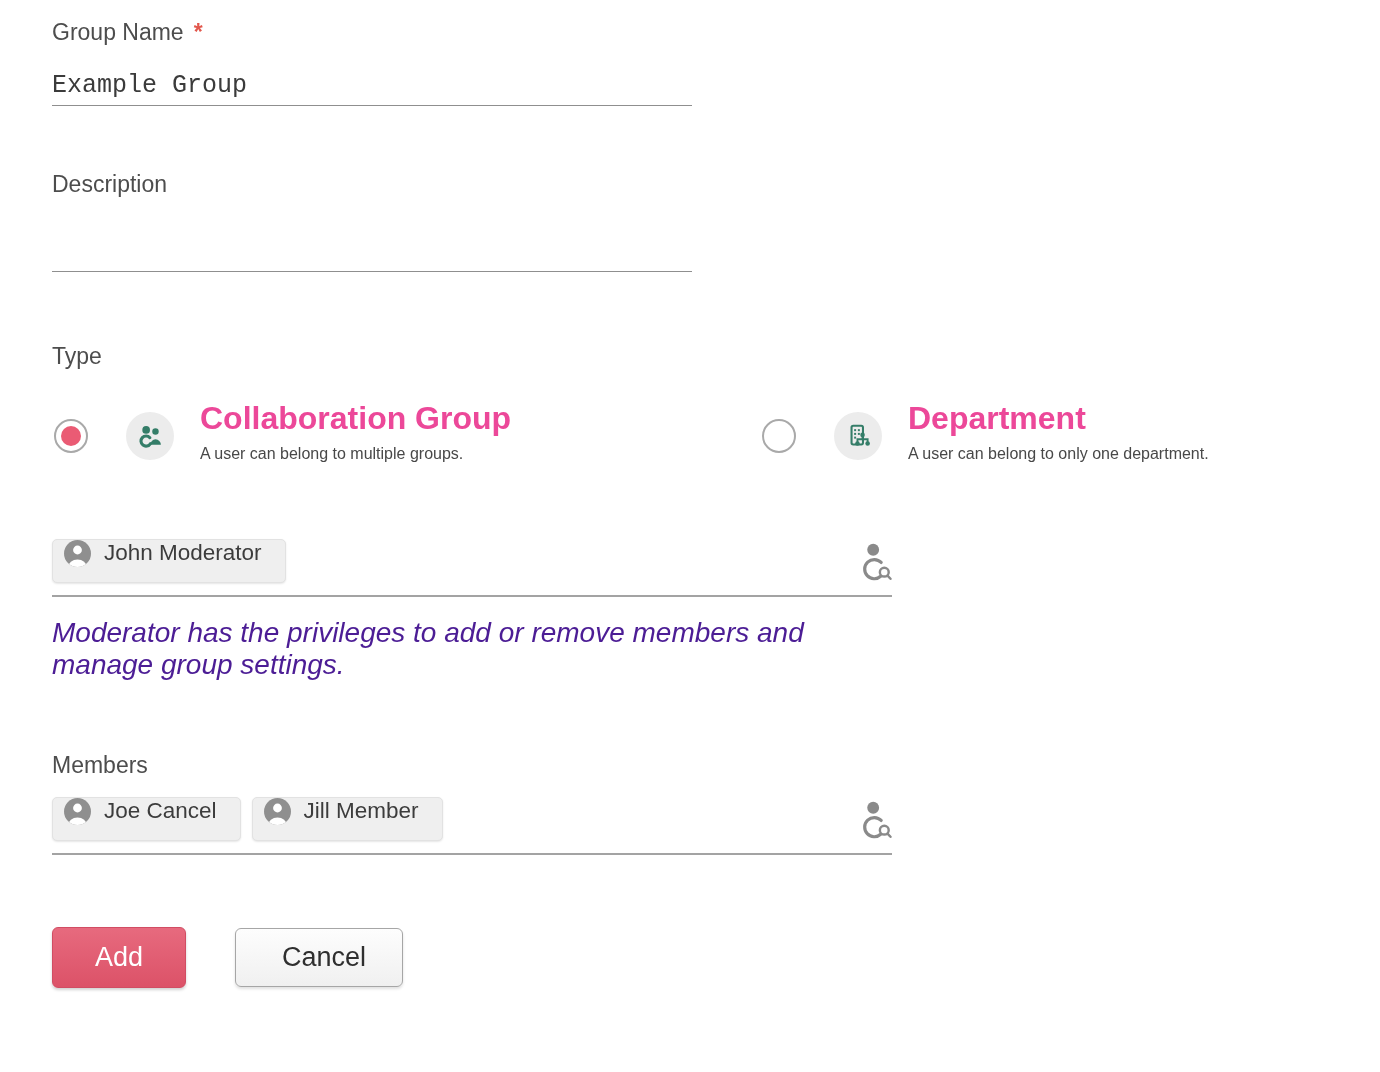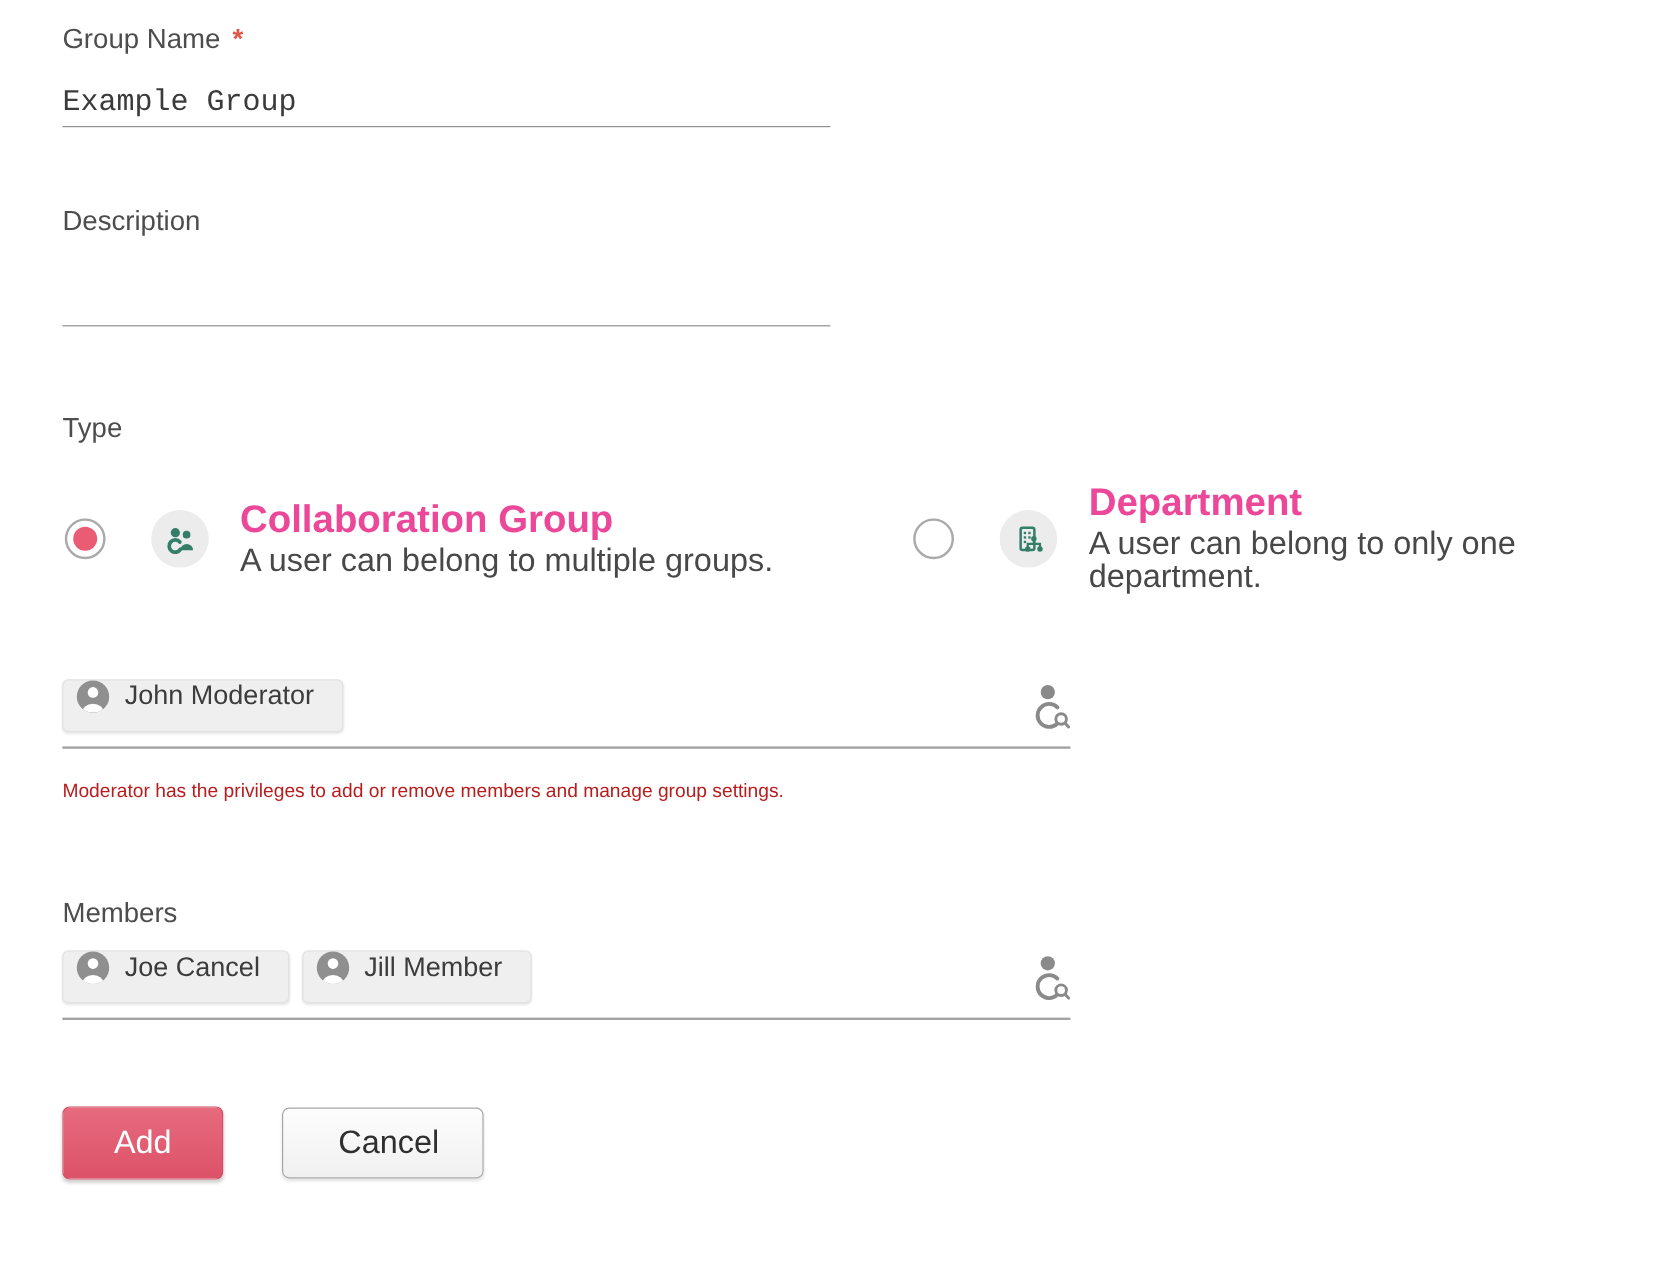--- a/index.html
+++ b/index.html
@@ -97,7 +97,7 @@
     line-height: 29px;
   }
   .option-desc {
-    font-size: 27px;
+    font-size: 16px;
     color: #484848;
     line-height: 27px;
     margin-top: 7px;

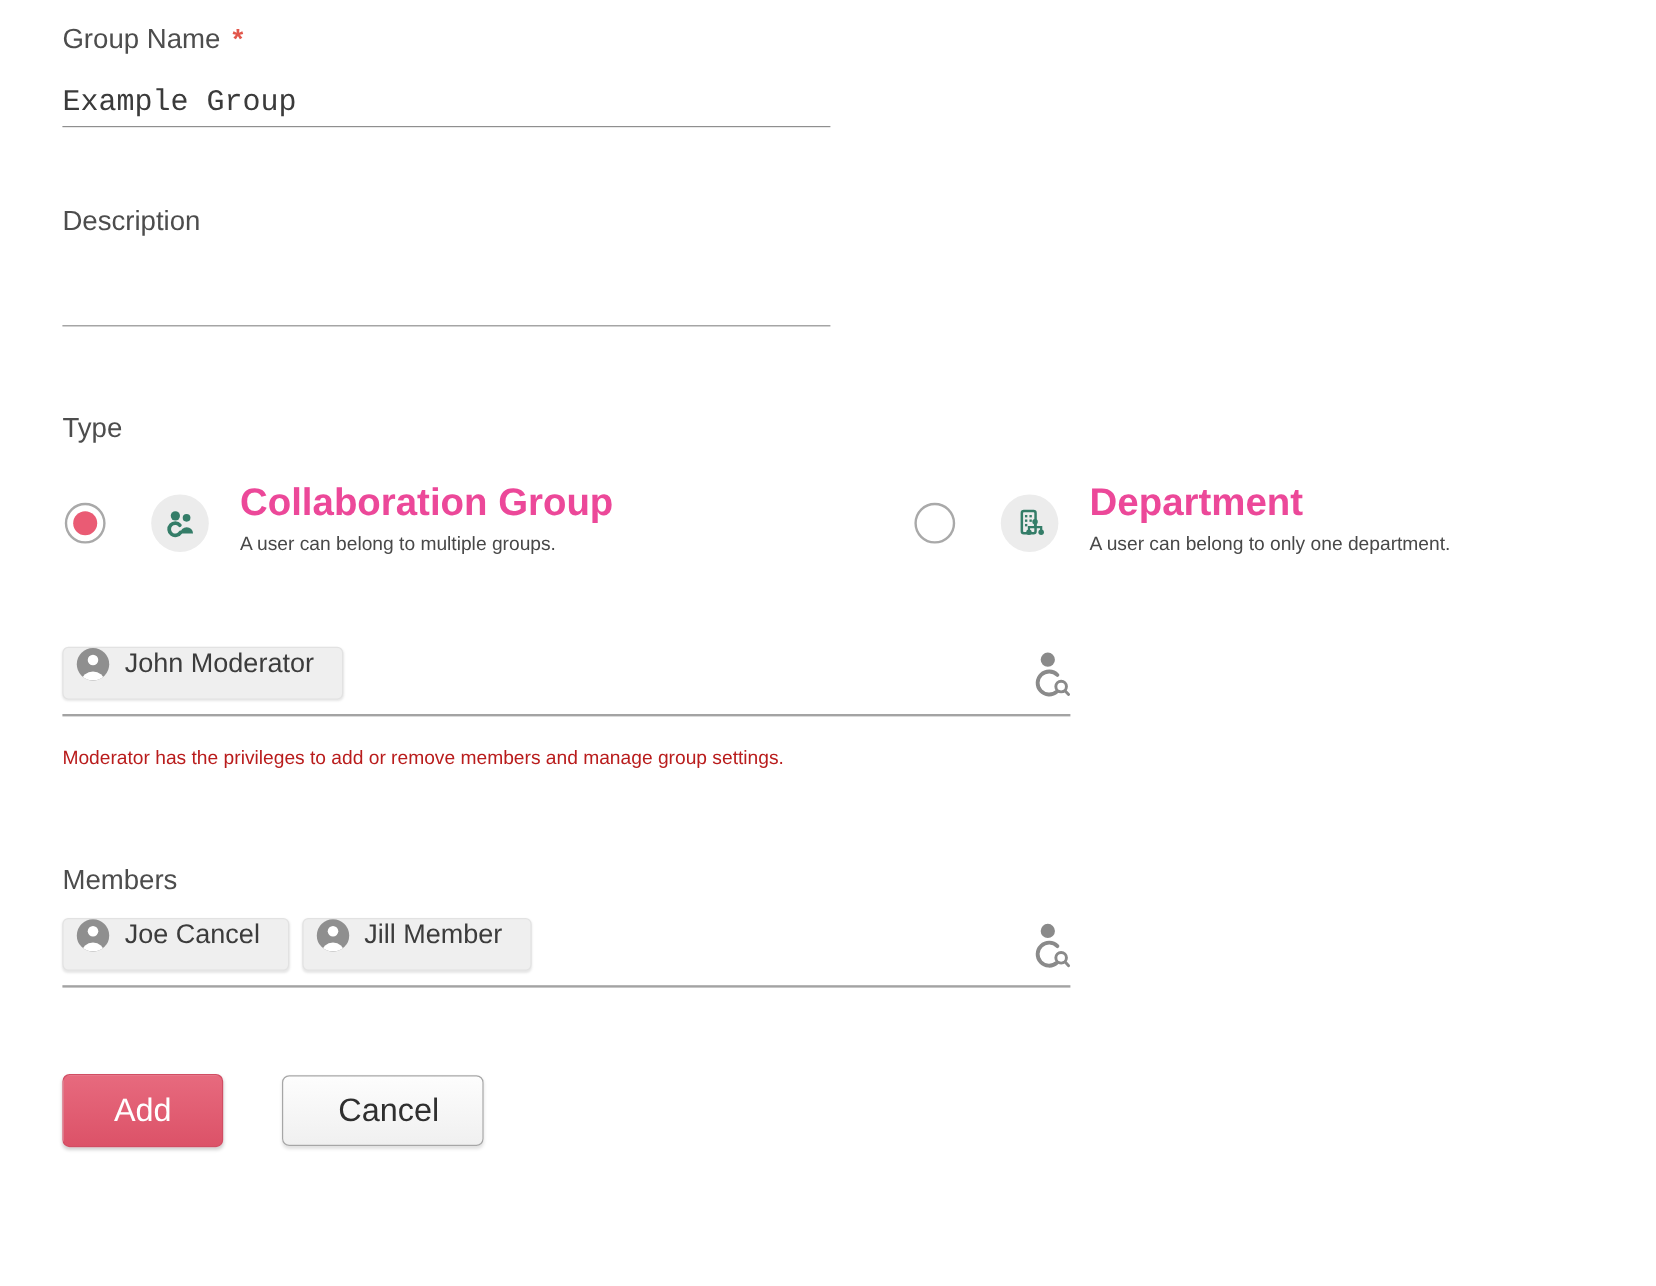--- a/index.html
+++ b/index.html
@@ -148,9 +148,10 @@
   .note {
     margin: 20px 0 0 0;
     width: 840px;
-    font-size: 16px;
+    font-style: italic;
+    font-size: 28px;
     line-height: 32px;
-    color: #b91c1c;
+    color: #4c1d95;
   }
   .actions {
     margin-top: 72px;

